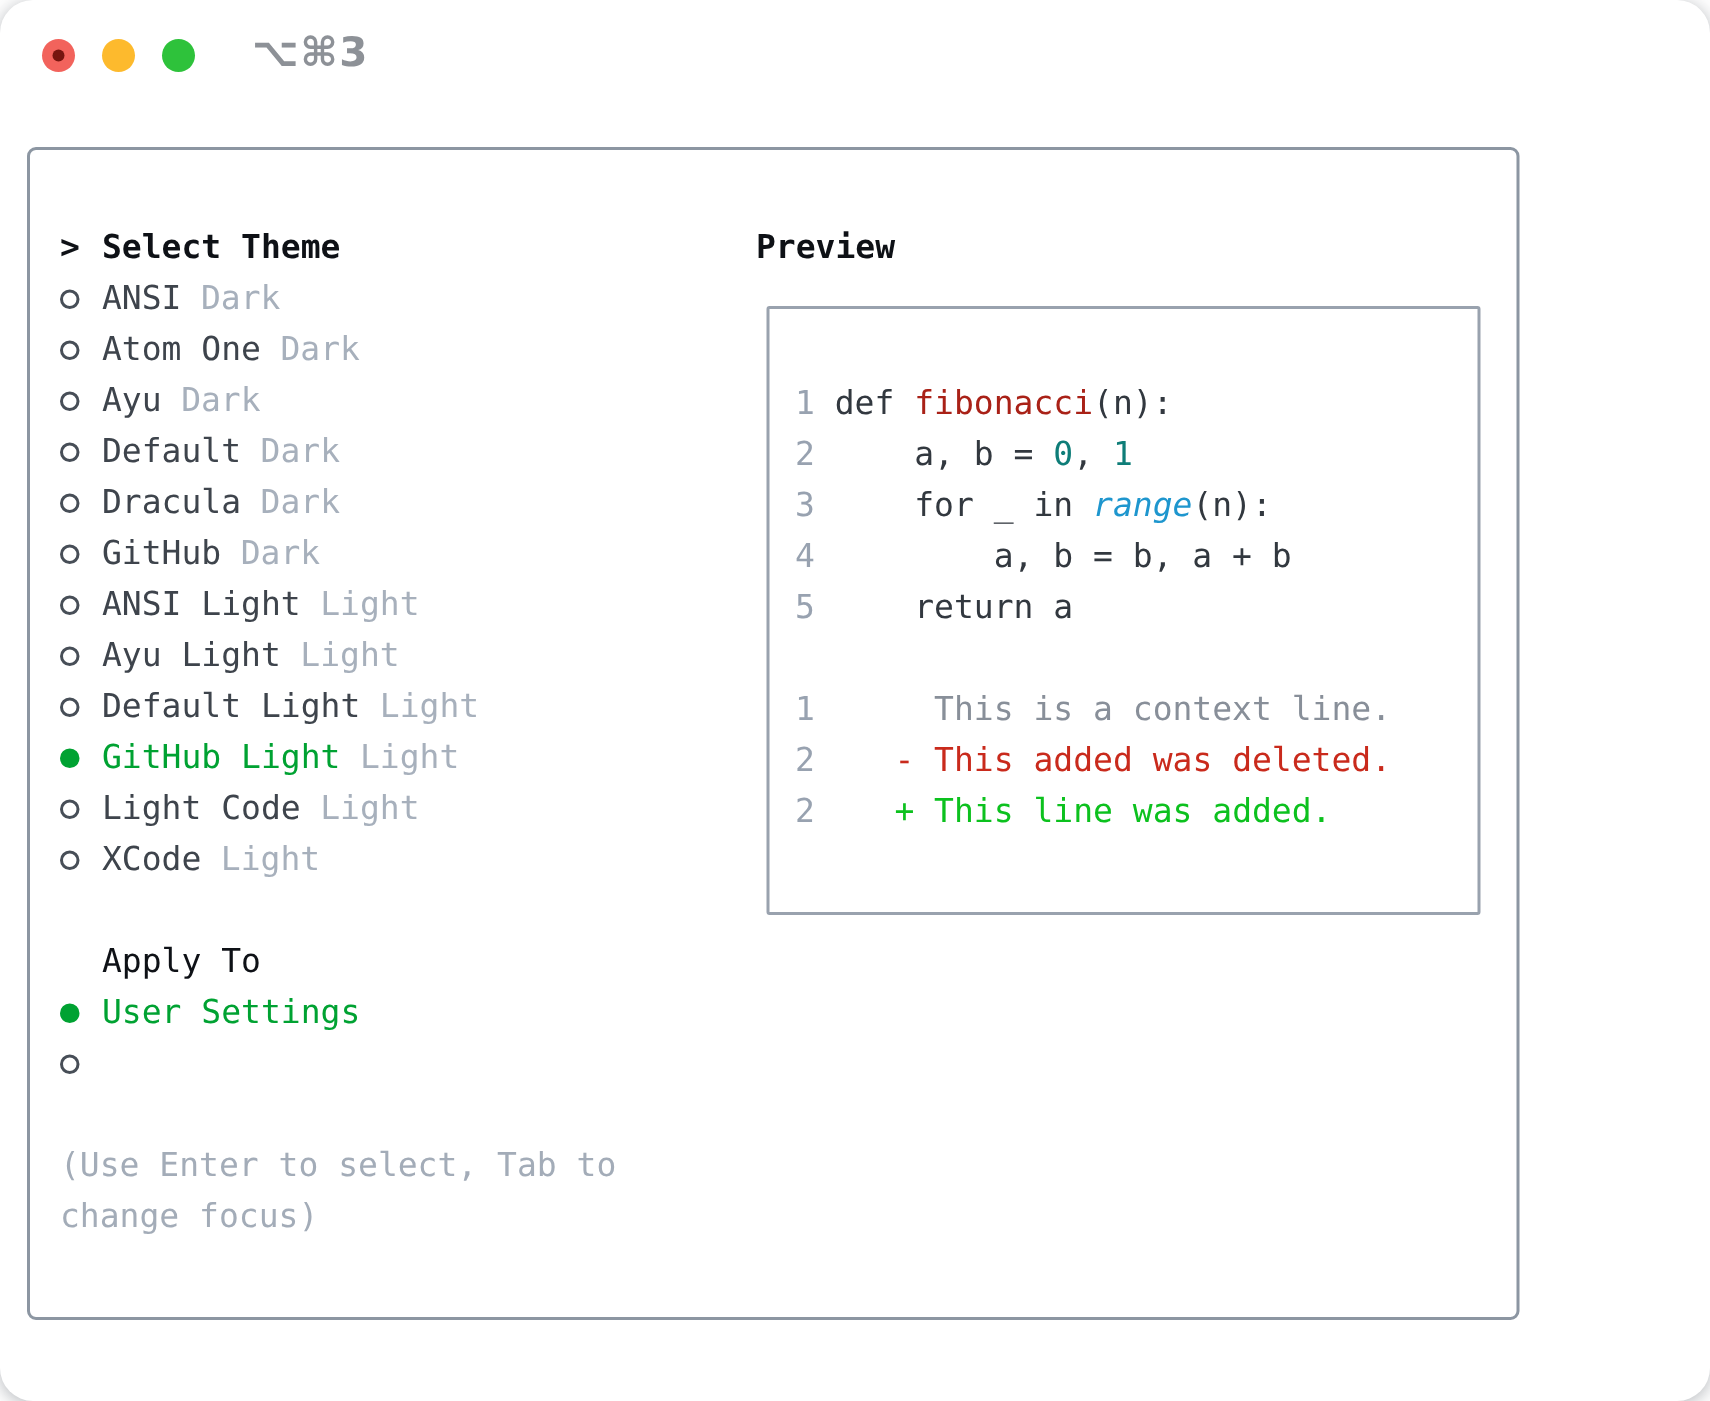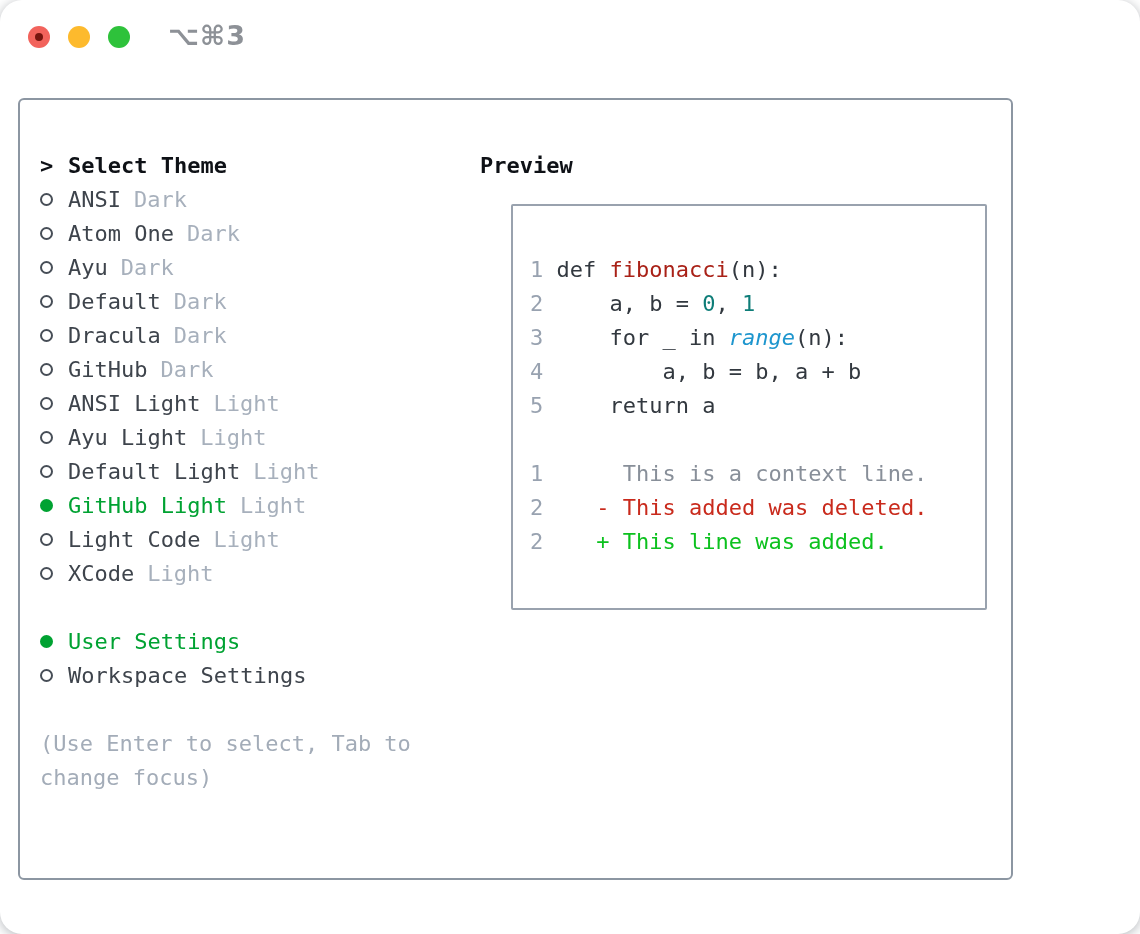--- a/index.html
+++ b/index.html
@@ -71,7 +71,7 @@
   .variant { color: var(--variant-gray); margin-left: 13px; }
   .section-title { color: var(--heading); }
   .hint { color: var(--hint-gray); }
-  .preview-title { position: absolute; left: 460px; top: 48px; height: 34px;
+  .preview-title { position: absolute; left: 484px; top: 48px; height: 34px;
     display: flex; align-items: center; font-size: 22px; }
   .preview-box {
     position: absolute; left: 491px; top: 104px; width: 476px; height: 406px;

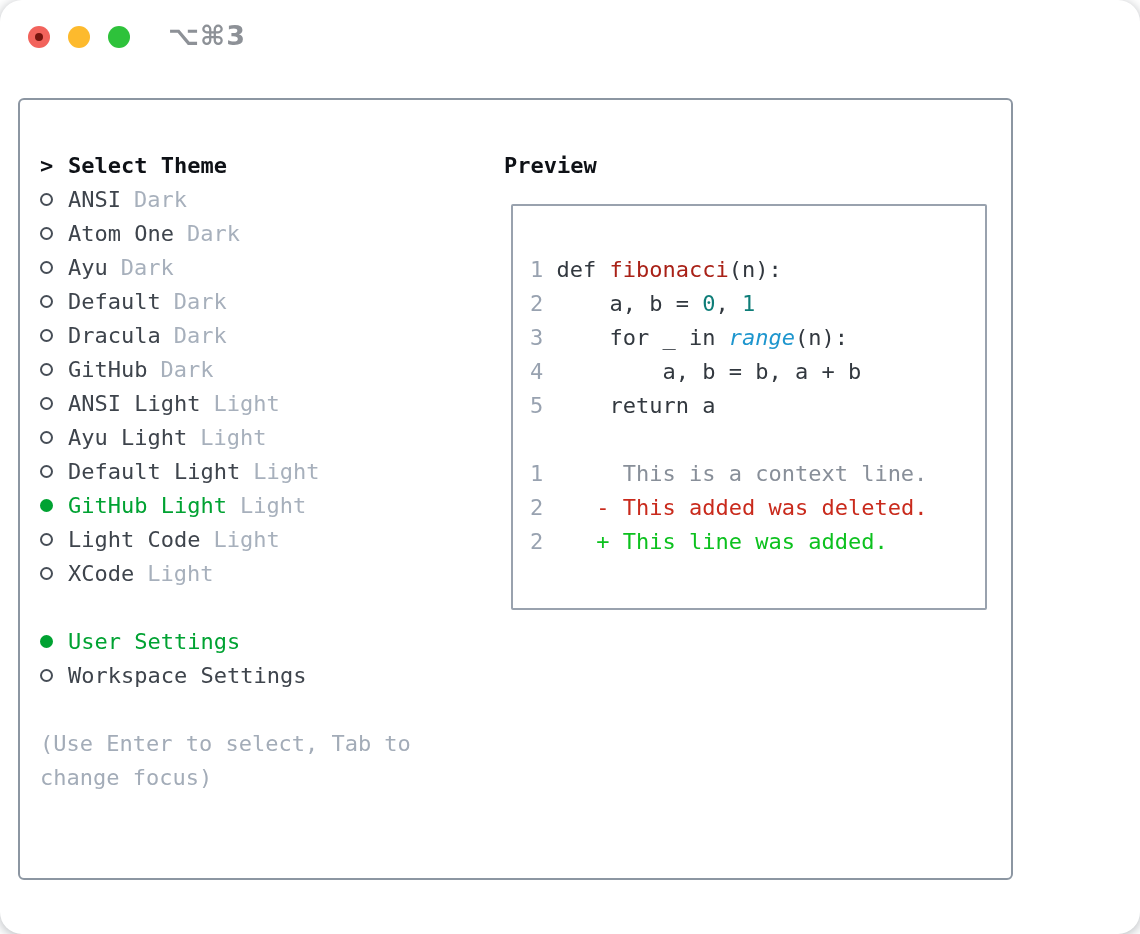--- a/index.html
+++ b/index.html
@@ -127,6 +127,10 @@
         </div>
 
       <div class="row"></div>
+      <div class="row">
+        <span class="marker"></span>
+        <span class="section-title">Apply To</span>
+      </div>
 
       <div id="apply-list">
           <div class="row item selected"><span class="marker"><span class="circle"></span></span><span class="label">User Settings</span></div>

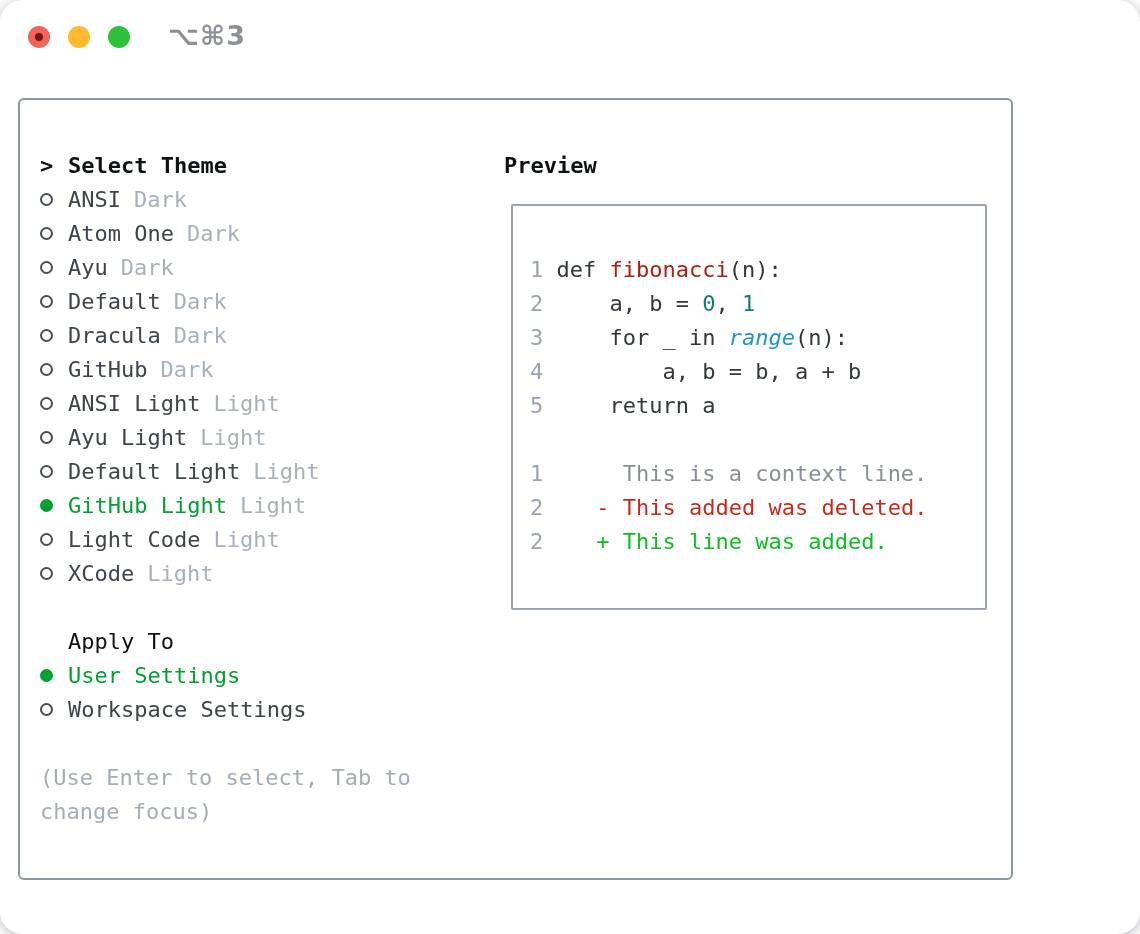--- a/index.html
+++ b/index.html
@@ -134,7 +134,7 @@
 
       <div id="apply-list">
           <div class="row item selected"><span class="marker"><span class="circle"></span></span><span class="label">User Settings</span></div>
-          <div class="row item"><span class="marker"><span class="circle"></span></span><span class="label">Workspace Settings</span></div>
+          <div class="row item"><span class="marker"><span class="circle"></span></span></div>
         </div>
 
       <div class="row"></div>

